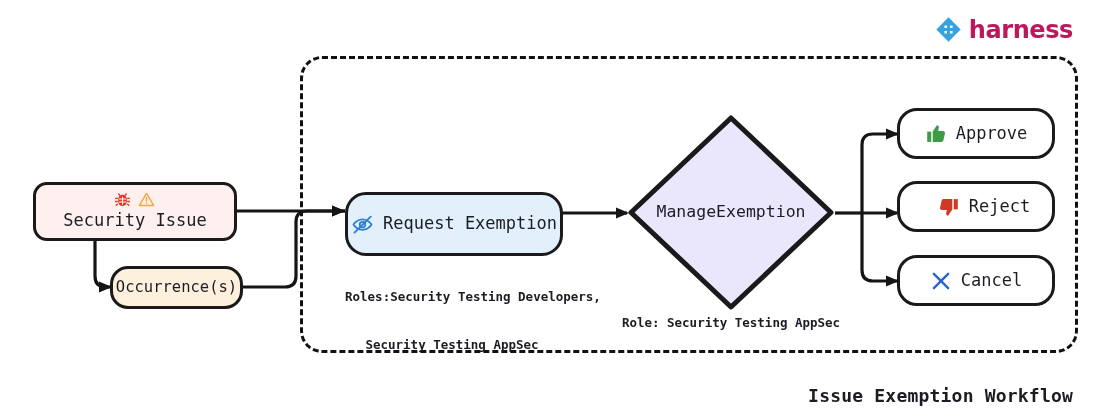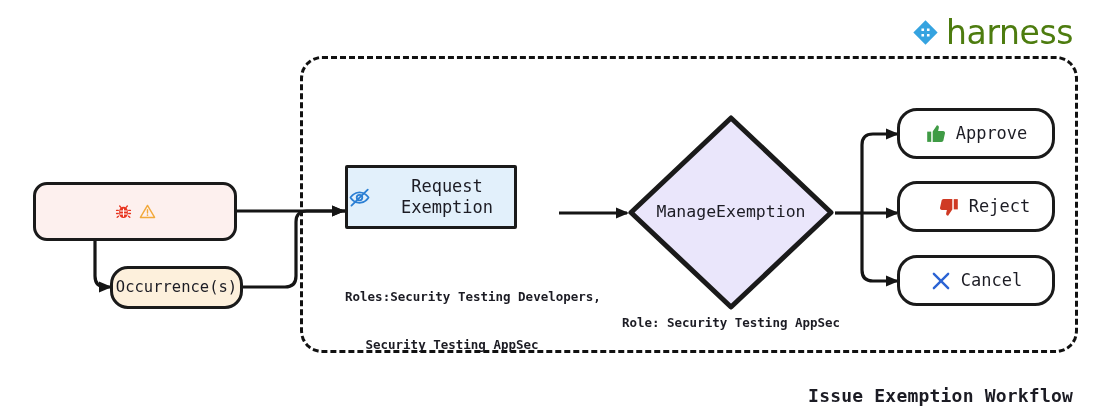--- a/index.html
+++ b/index.html
@@ -30,9 +30,9 @@
   #brand .brand-mark { display: block; }
   #brand .brand-word {
     font-family: "DejaVu Sans", "Liberation Sans", sans-serif;
-    font-size: 33px;
-    font-weight: 400;
-    color: #4d7c0f;
+    font-size: 24px;
+    font-weight: 700;
+    color: #be185d;
     letter-spacing: -0.4px;
     line-height: 1;
   }

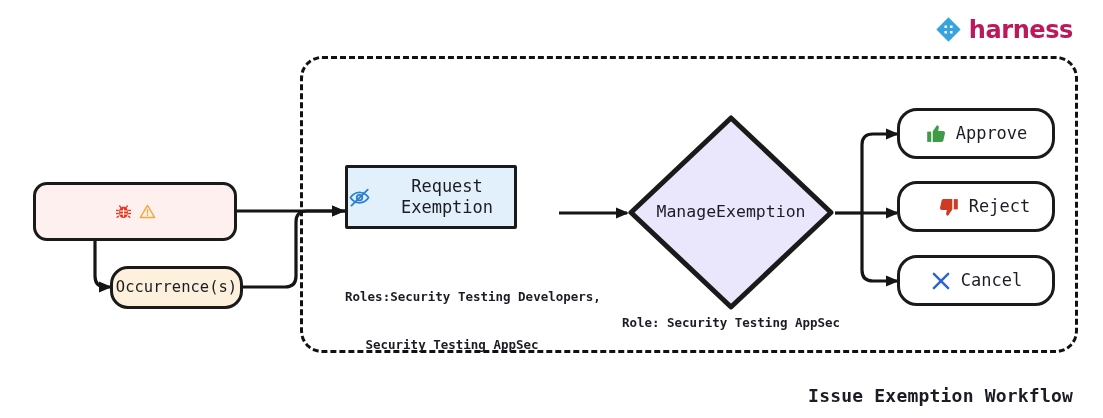--- a/index.html
+++ b/index.html
@@ -231,6 +231,7 @@
           <circle cx="12" cy="17.2" r="1.15" fill="#f2a93b"></circle>
         </svg>
       </div>
+      <span>Security Issue</span>
     </div>
   </div>
 

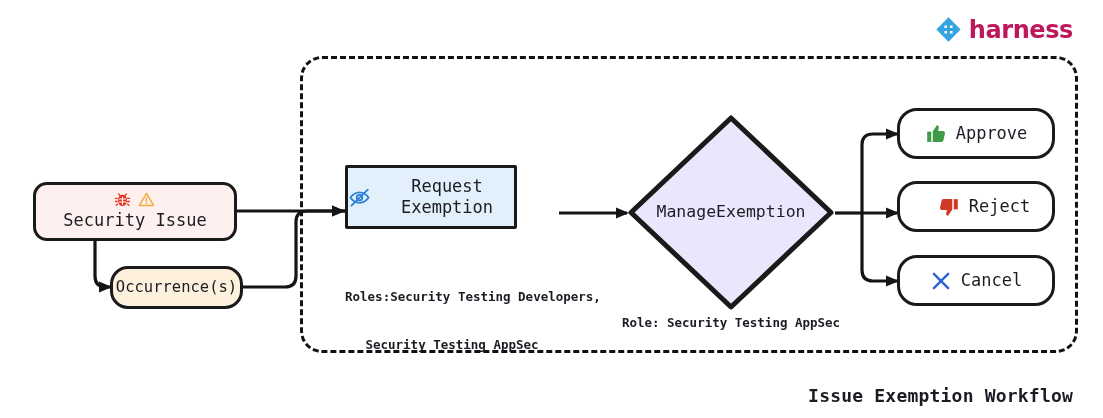--- a/index.html
+++ b/index.html
@@ -93,9 +93,9 @@
     font-size: 15.5px;
   }
   #node-request-exemption {
-    left: 345px; top: 165px; width: 172px; height: 64px;
+    left: 345px; top: 192px; width: 218px; height: 64px;
     background: #e2f0fb;
-    border-radius: 2px;
+    border-radius: 21px;
   }
   #node-approve {
     left: 897px; top: 108px; width: 158px; height: 51px;

